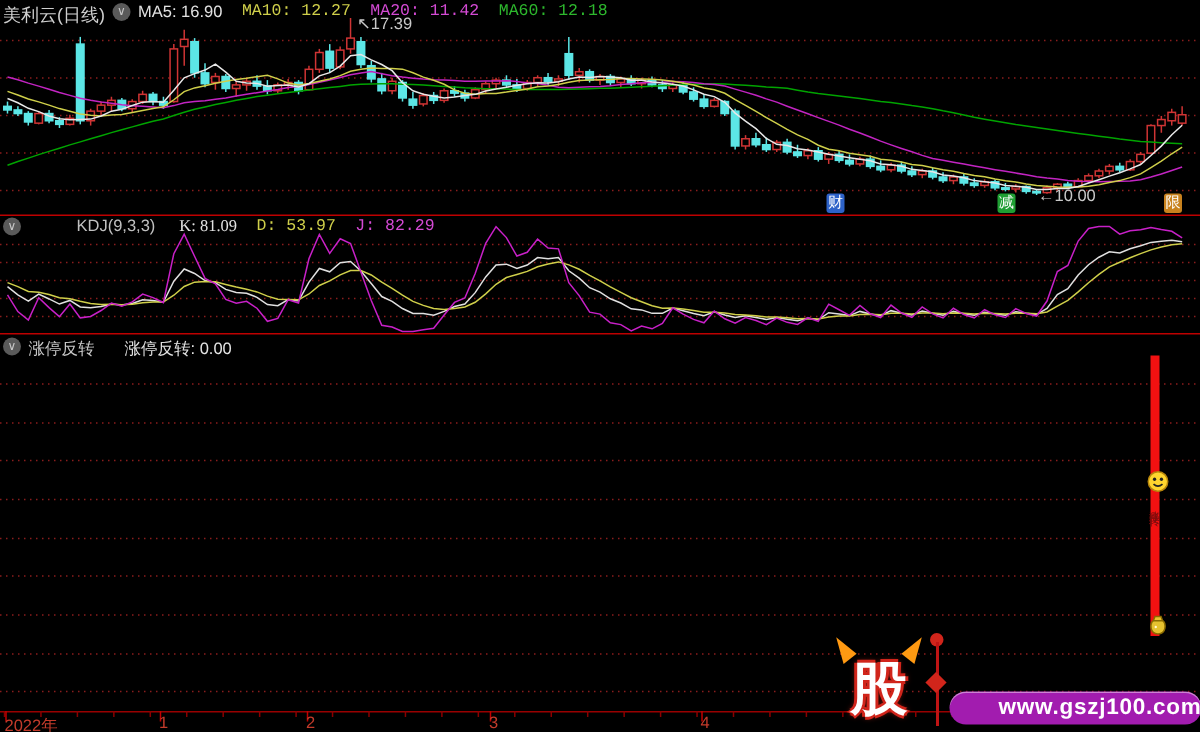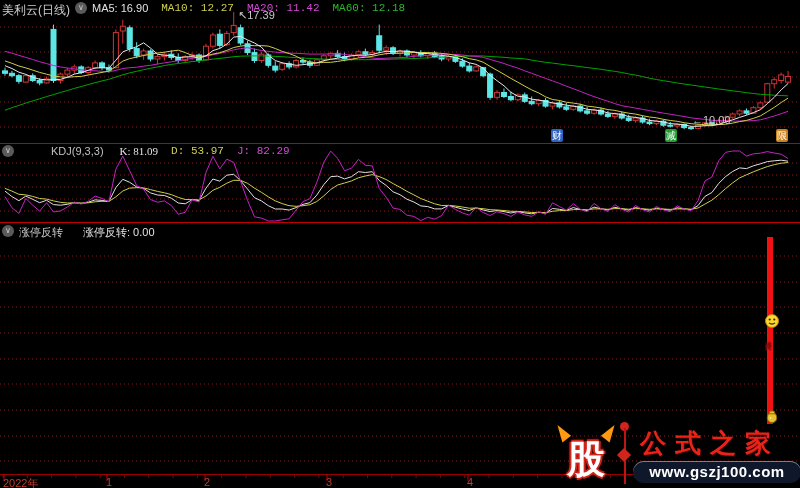--- a/index.html
+++ b/index.html
@@ -354,7 +354,7 @@
   </div>
 
   <span class="pricetag" style="left:238px;top:9px;">↖17.39</span>
-  <span class="pricetag" style="left:692px;top:114px;">←10.00</span>
+  <span class="pricetag" style="left:692px;top:125px;">←10.00</span>
 
   <div id="event-icons">
       <div class="evt" style="left: 551px; top: 129px; background: rgb(45, 98, 200);">财</div>

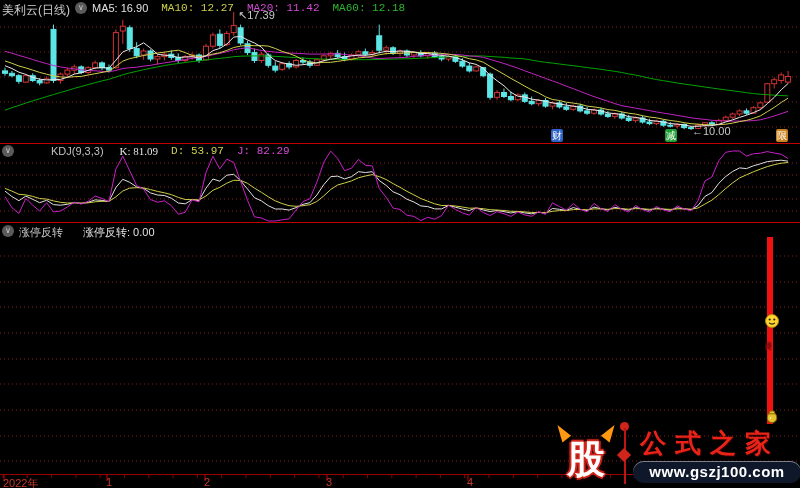--- a/index.html
+++ b/index.html
@@ -408,7 +408,6 @@
     <div class="wm-knot"></div>
     <div class="wm-div"></div>
     <div class="wm-dia"></div>
-    <div class="wm-name">公式之家</div>
     <div class="wm-pill">www.gszj100.com</div>
   </div>
 

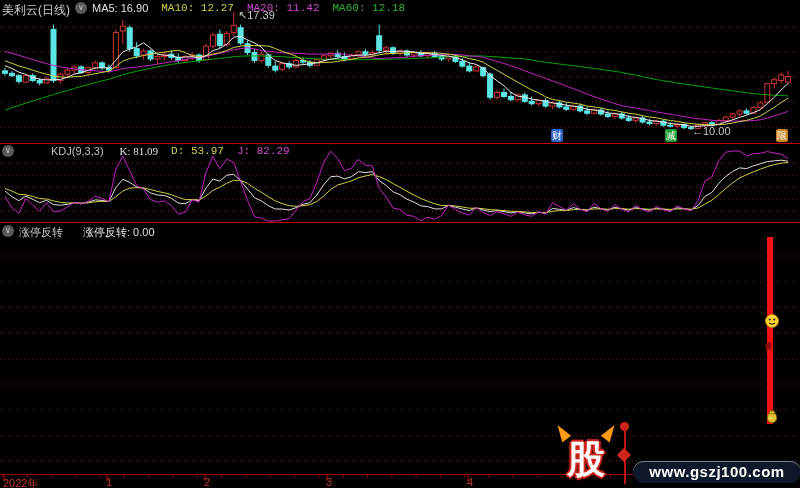--- a/index.html
+++ b/index.html
@@ -37,8 +37,8 @@
   .wm-dia{position:absolute;left:71px;top:30px;width:10px;height:10px;background:#d1251b;transform:rotate(45deg);}
   .wm-name{position:absolute;left:92px;top:6px;width:160px;font-family:"Liberation Serif","DejaVu Serif",serif;
     font-weight:bold;font-size:26px;letter-spacing:9px;color:#ea2318;text-shadow:1px 1px 0 #3a0000;white-space:nowrap;}
-  .wm-pill{position:absolute;left:85px;top:41px;width:168px;height:22px;background:#0f172a;border-radius:12px;
-    color:#fff;font-weight:bold;font-size:15px;text-align:center;line-height:22px;letter-spacing:.5px;
+  .wm-pill{position:absolute;left:85px;top:41px;width:168px;height:22px;background:#a21caf;border-radius:12px;
+    color:#fff;font-weight:bold;font-size:15px;text-align:right;line-height:22px;letter-spacing:.5px;
     box-shadow:inset 0 1px 0 rgba(255,255,255,.45);}
 </style>
 </head>

